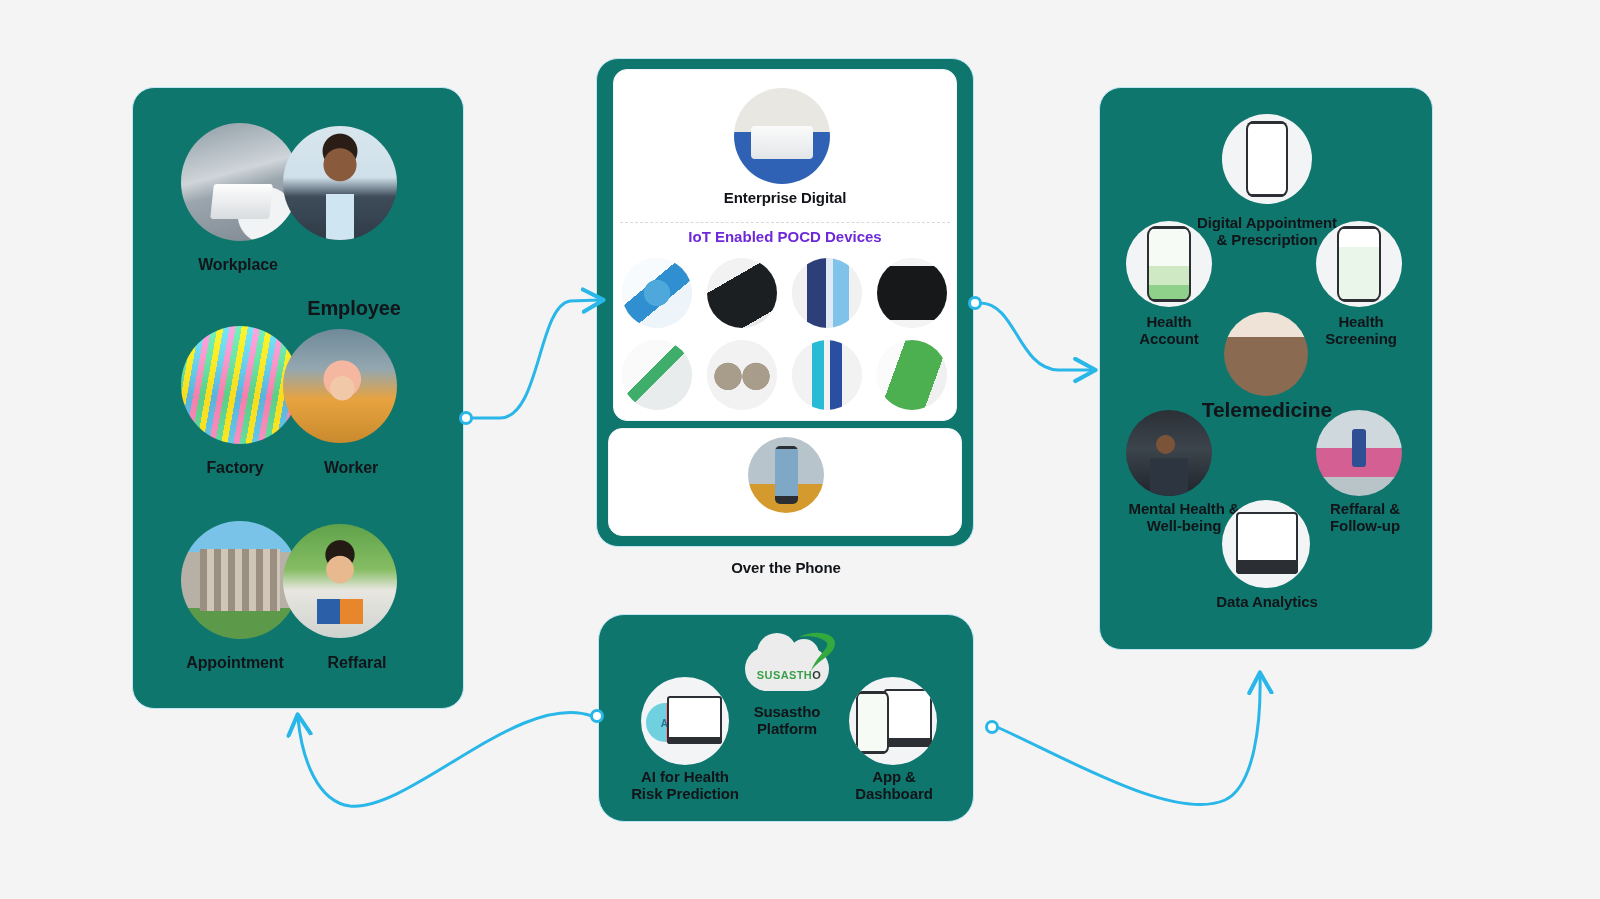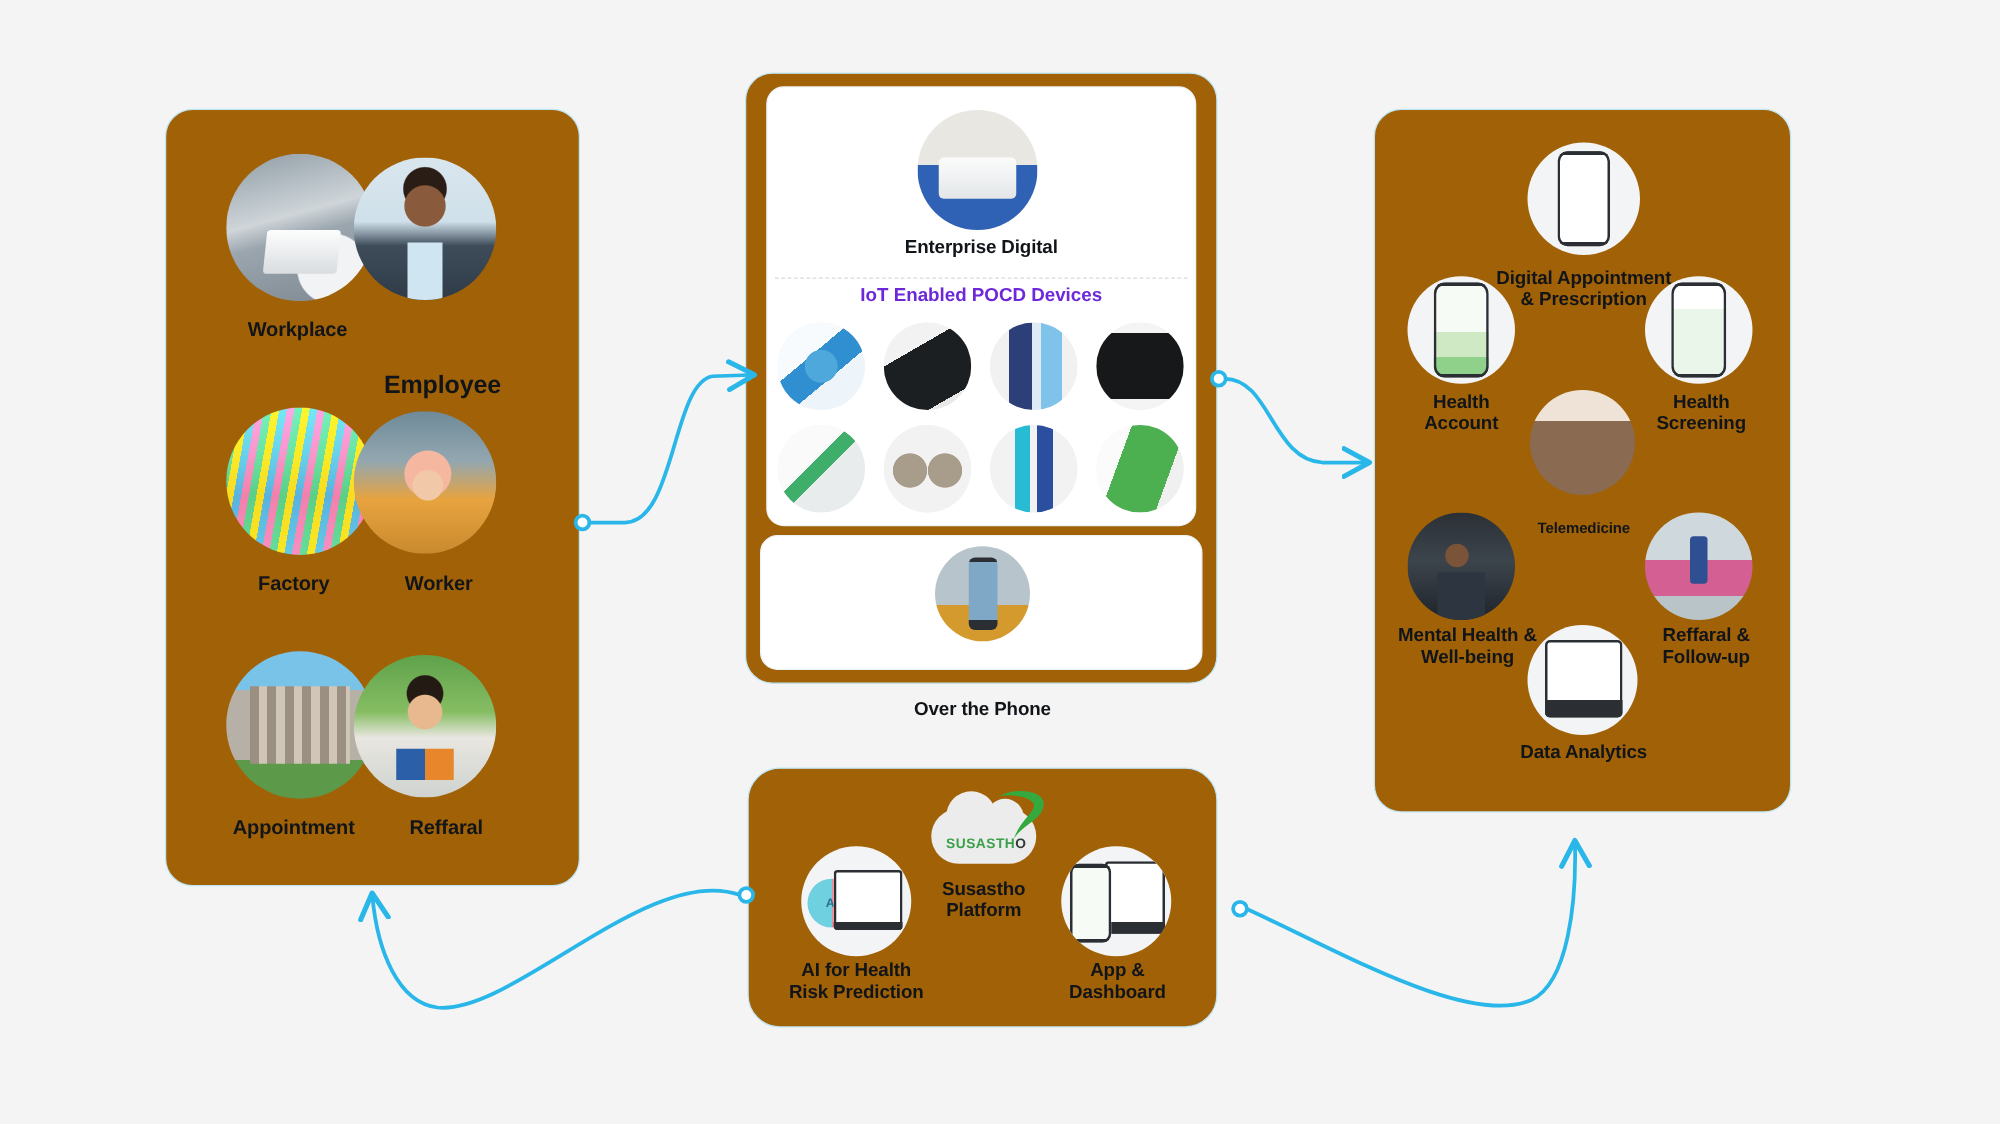--- a/index.html
+++ b/index.html
@@ -13,7 +13,7 @@
 
   
   .panel{
-    position:absolute;background:#a16207;
+    position:absolute;background:#0f766e;
     border:1.5px solid #bfe6f5;border-radius:22px;
     box-sizing:border-box;
   }

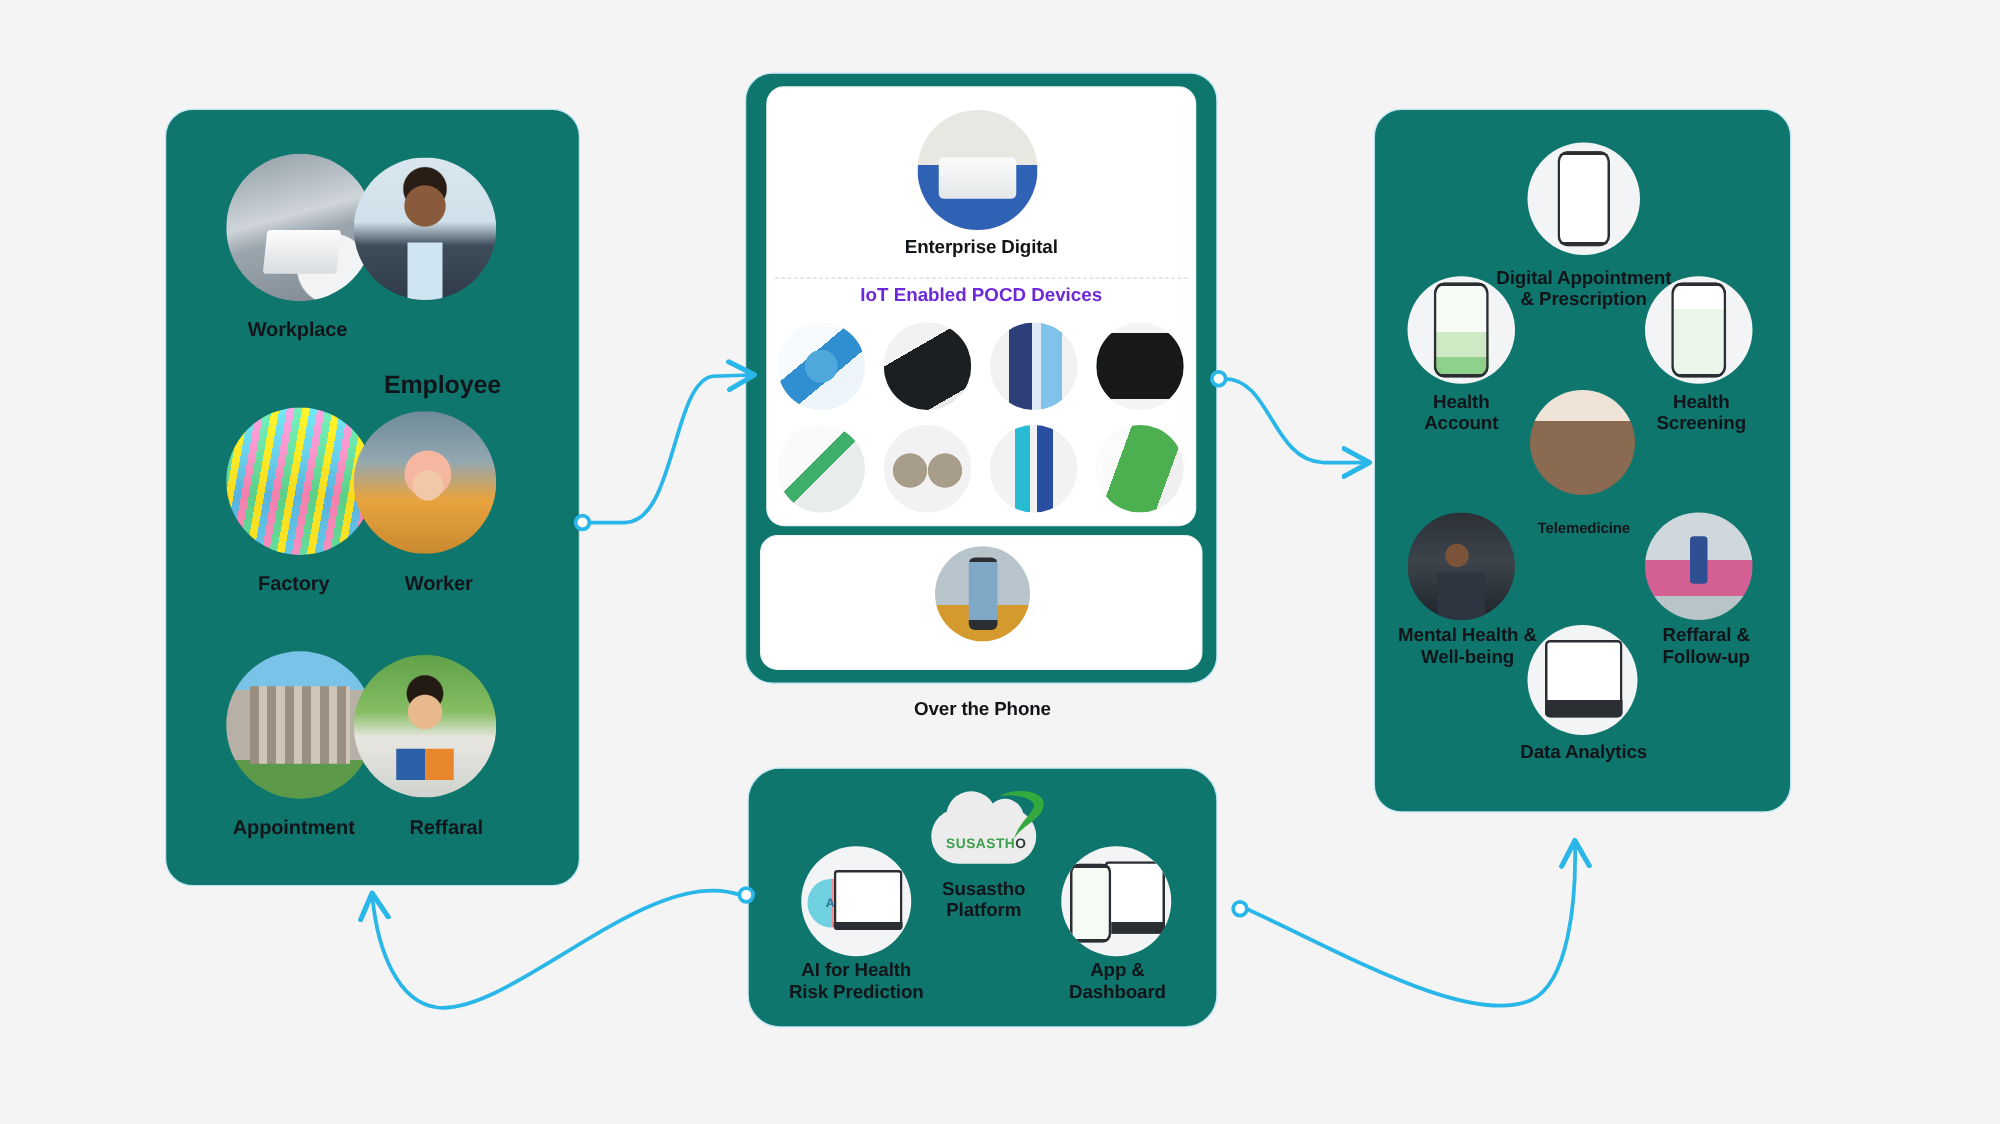--- a/index.html
+++ b/index.html
@@ -264,7 +264,7 @@
     <div class="circ p-telemed" style="left:124px;top:224px;width:84px;height:84px;">
         <div class="ph"></div>
       </div>
-    <div class="label" style="left:86px;top:328px;width:162px;font-size:12px;">Telemedicine</div>
+    <div class="label" style="left:86px;top:310px;width:162px;font-size:21px;">Telemedicine</div>
 
     <div class="circ p-mental" style="left:26px;top:322px;width:86px;height:86px;">
         <div class="ph"></div>

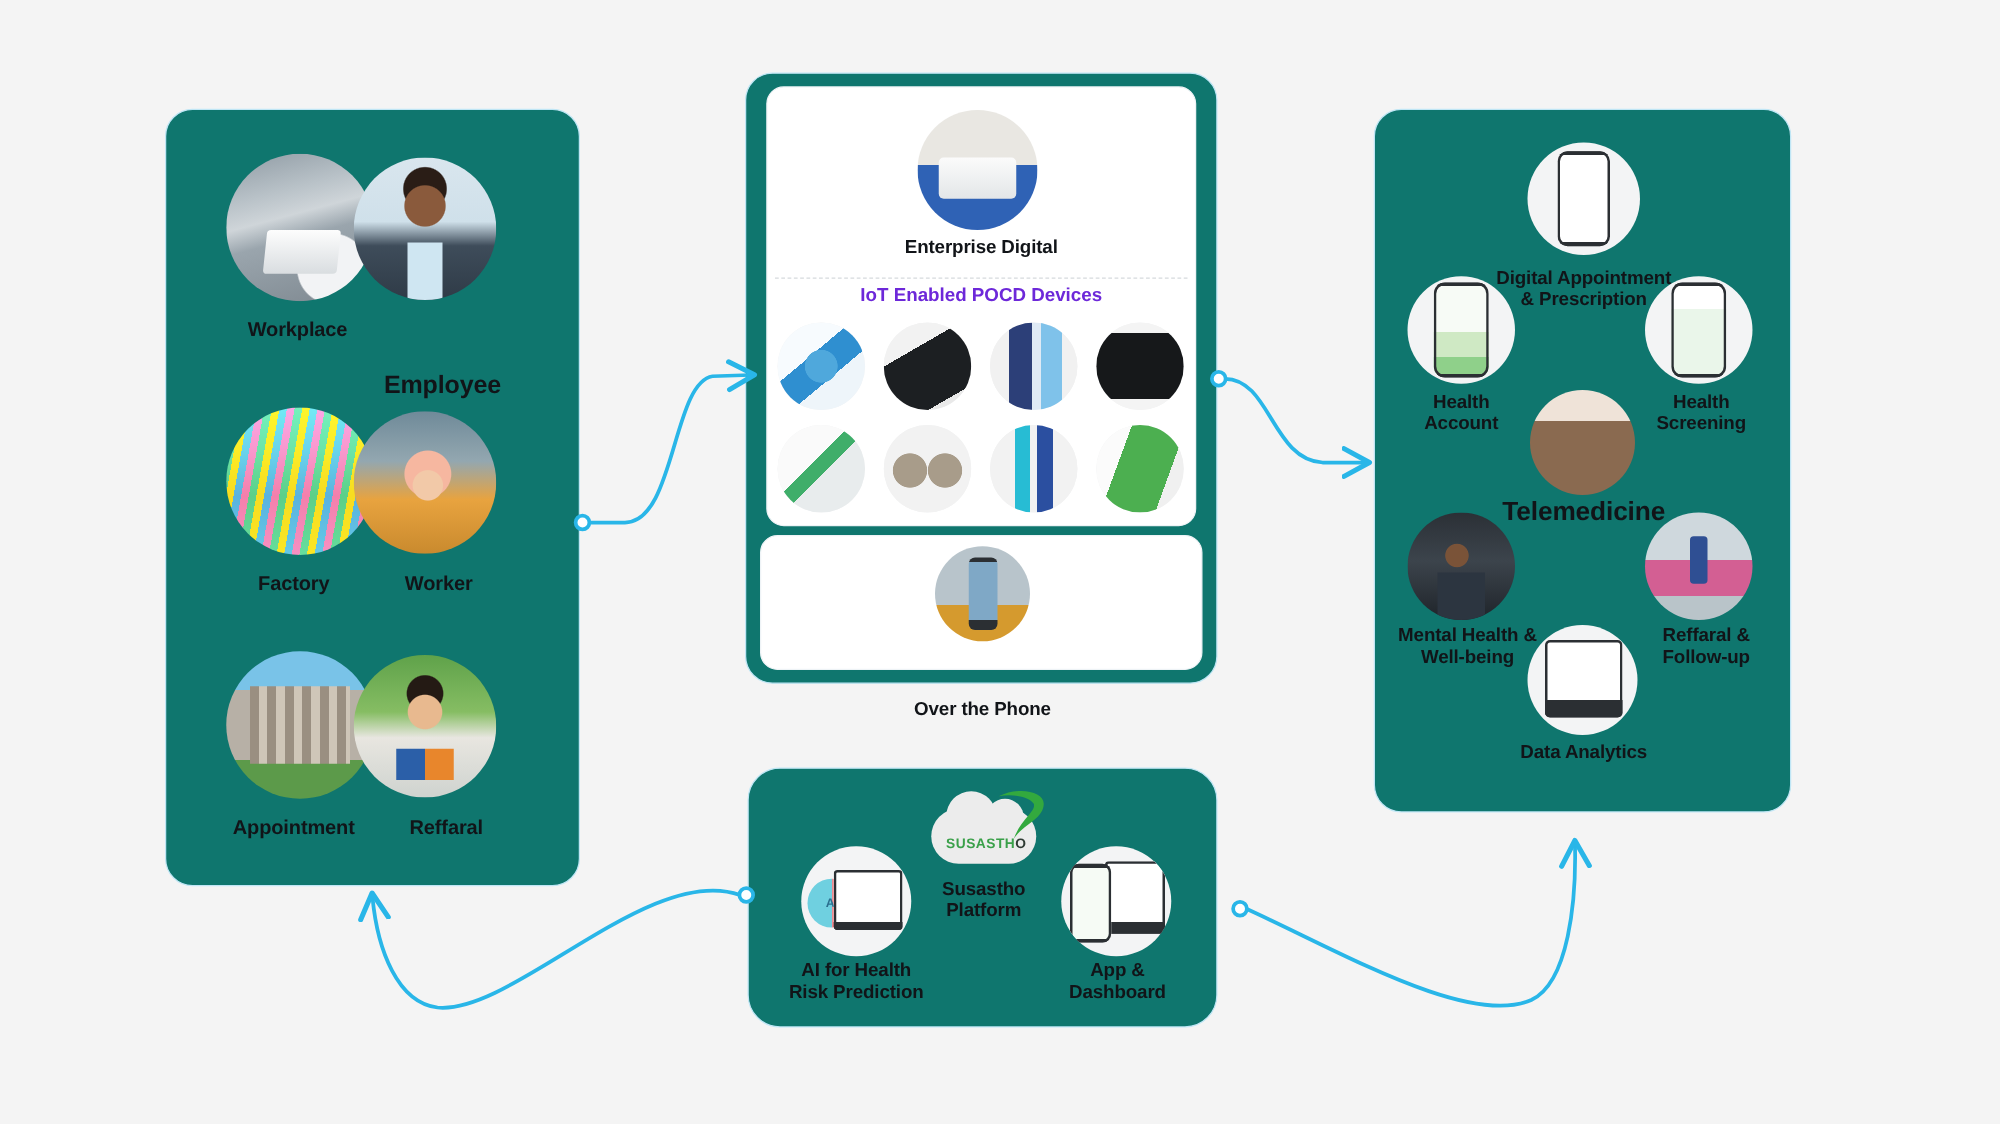--- a/index.html
+++ b/index.html
@@ -269,7 +269,7 @@
     <div class="circ p-mental" style="left:26px;top:322px;width:86px;height:86px;">
         <div class="ph"></div>
       </div>
-    <div class="label" style="left:6px;top:412px;width:136px;font-size:15px;">Mental Health &amp;
+    <div class="label" style="left:16px;top:412px;width:136px;font-size:15px;">Mental Health &amp;
 Well-being</div>
 
     <div class="circ p-referral" style="left:216px;top:322px;width:86px;height:86px;">

